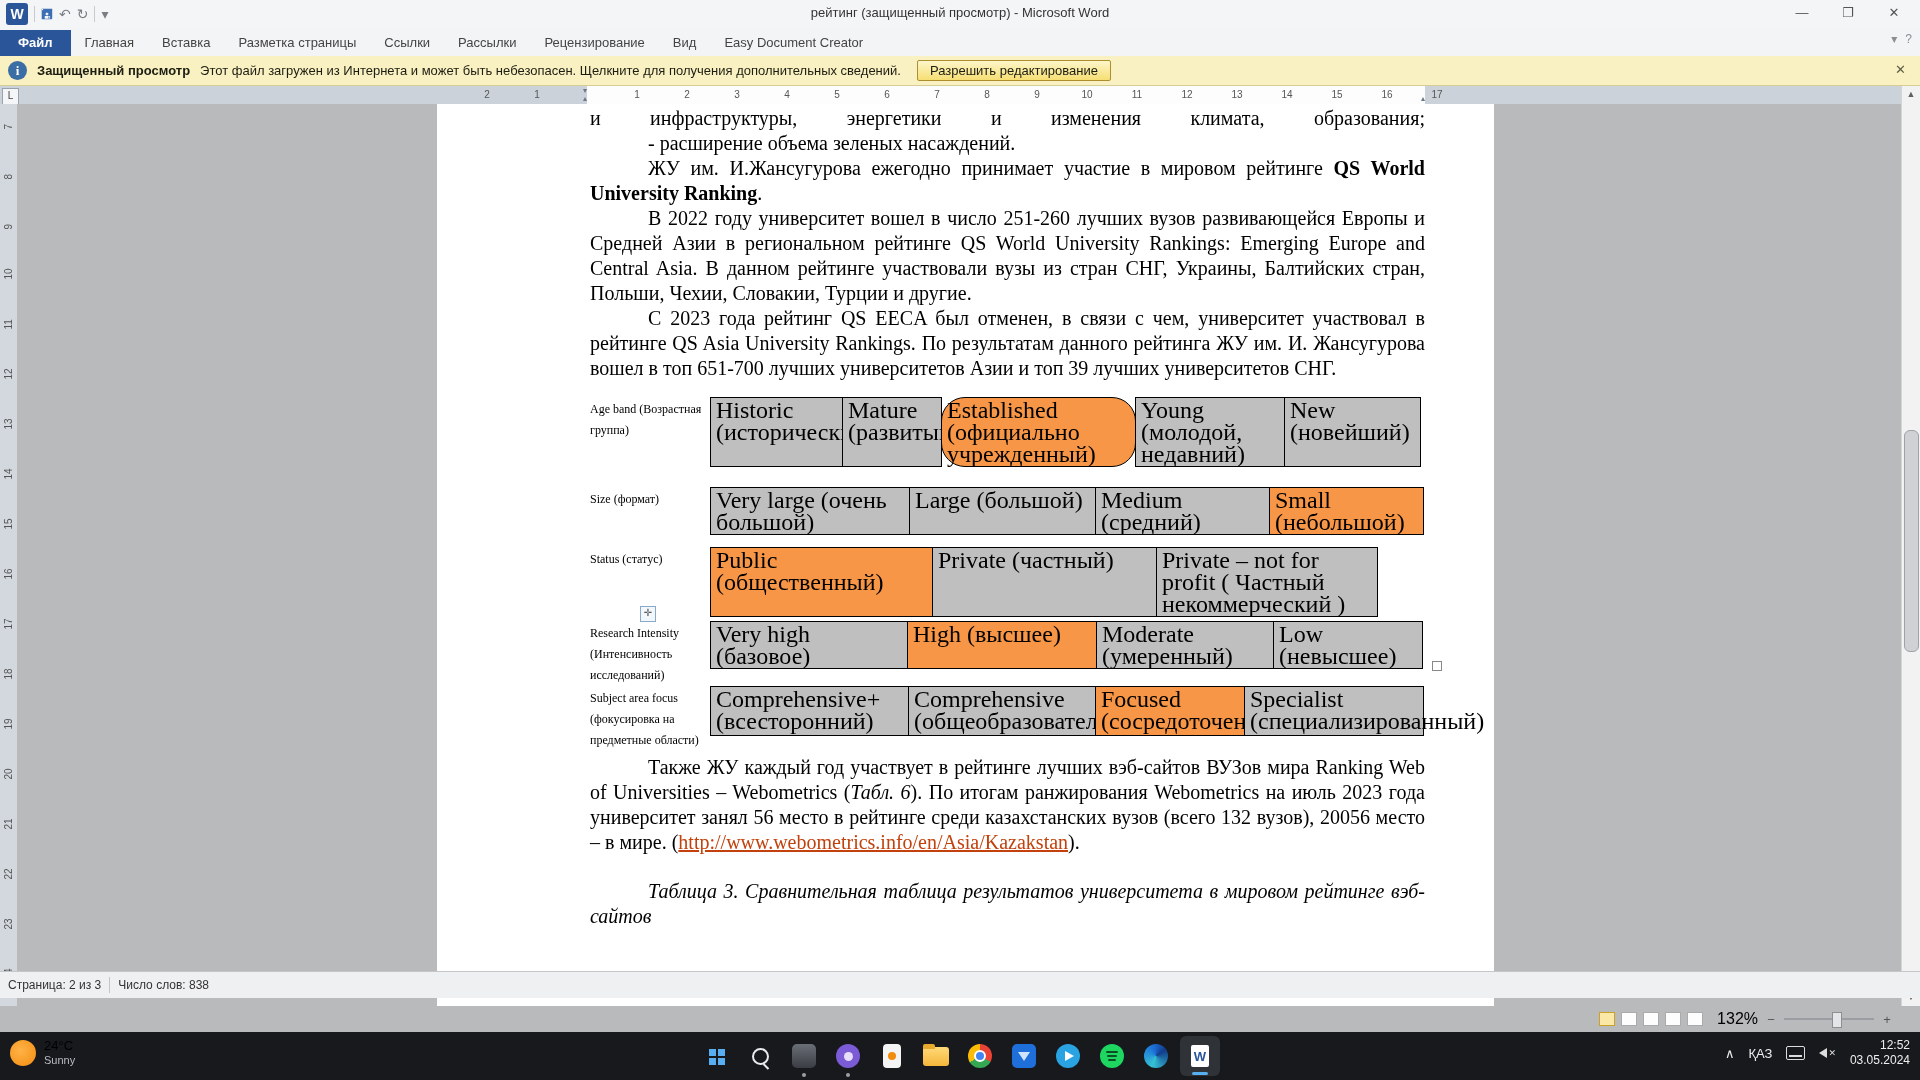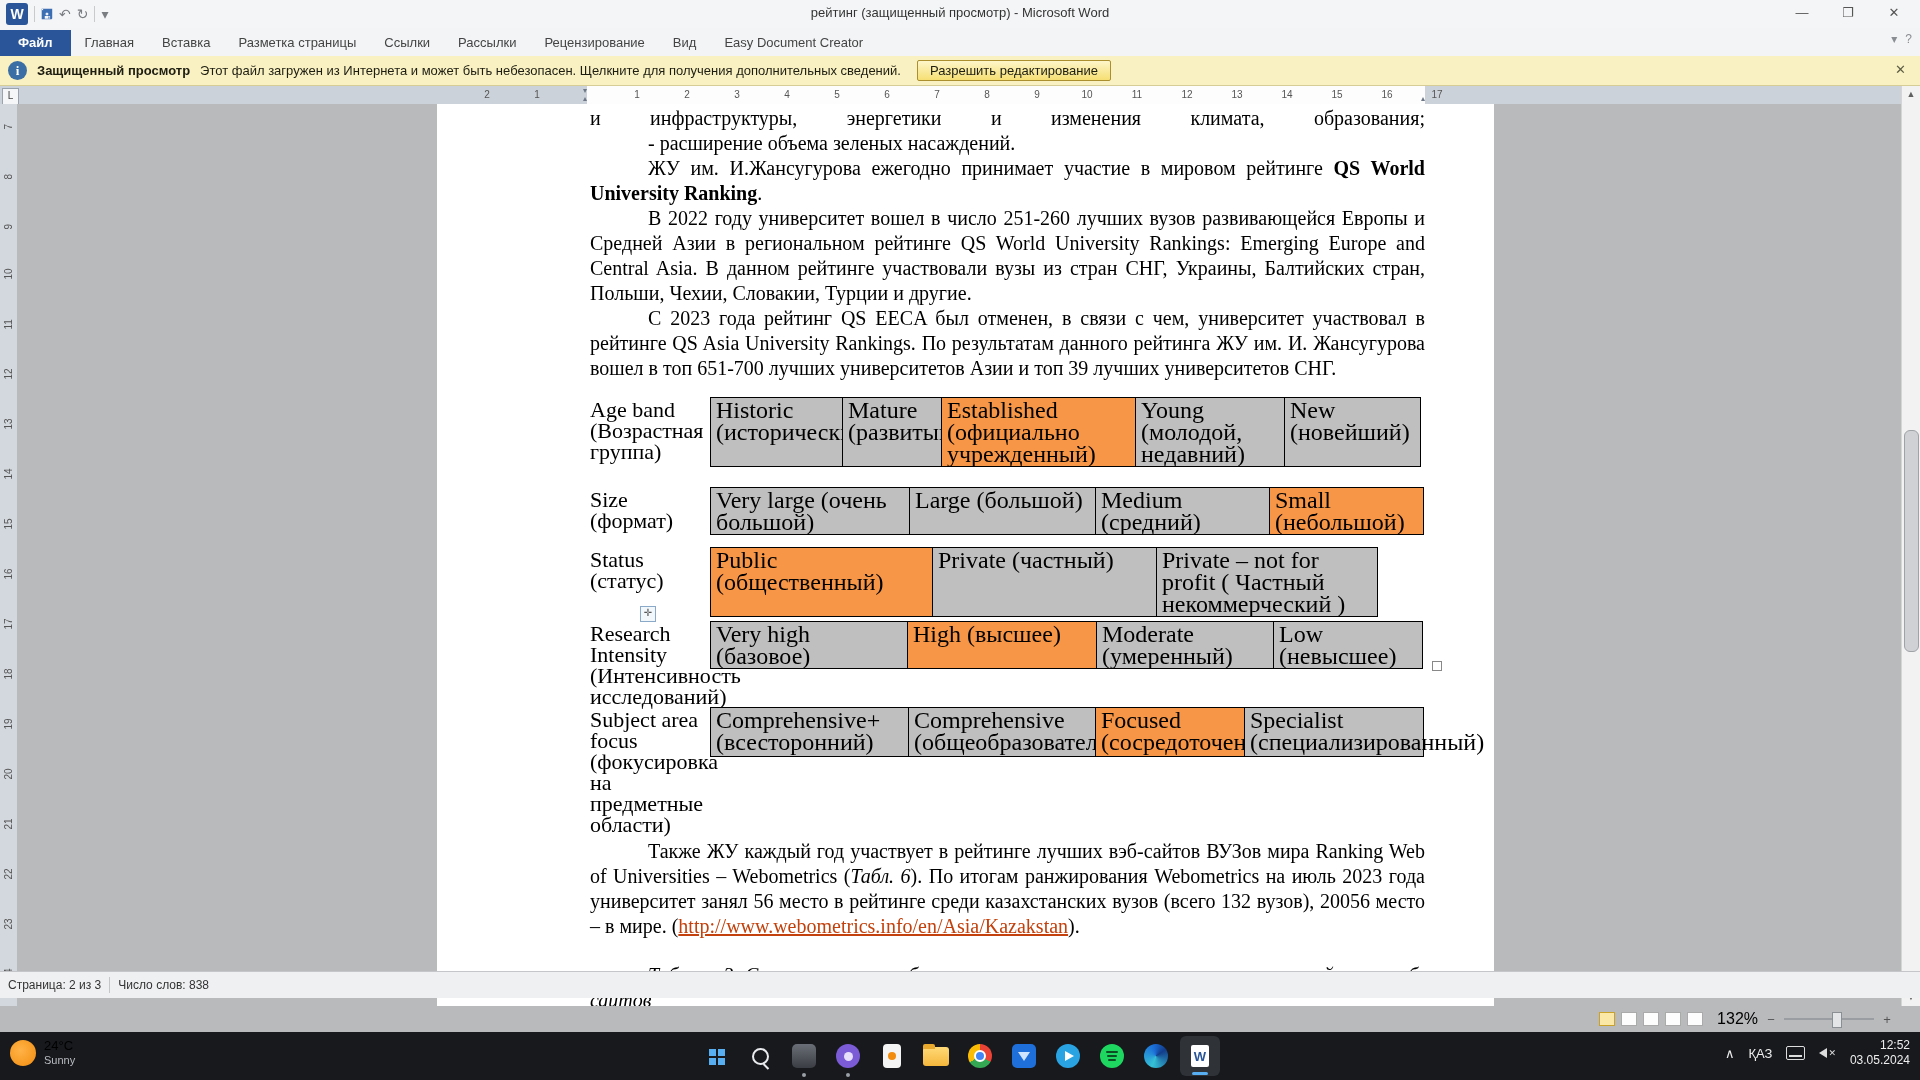--- a/index.html
+++ b/index.html
@@ -54,7 +54,7 @@
   
   #matrix{margin-top:16px;}
   .mrow{display:flex;align-items:flex-start;}
-  .mlabel{width:120px;flex:none;font-size:22px;line-height:21px;padding-top:2px;}
+  .mlabel{width:120px;flex:none;font-size:12px;line-height:21px;padding-top:2px;}
   .mtable{display:flex;align-items:stretch;}
   .mcell{box-sizing:border-box;border:1px solid #000;margin-left:-1px;background:#bfbfbf;
          font-size:24px;line-height:22px;padding:1px 5px;}

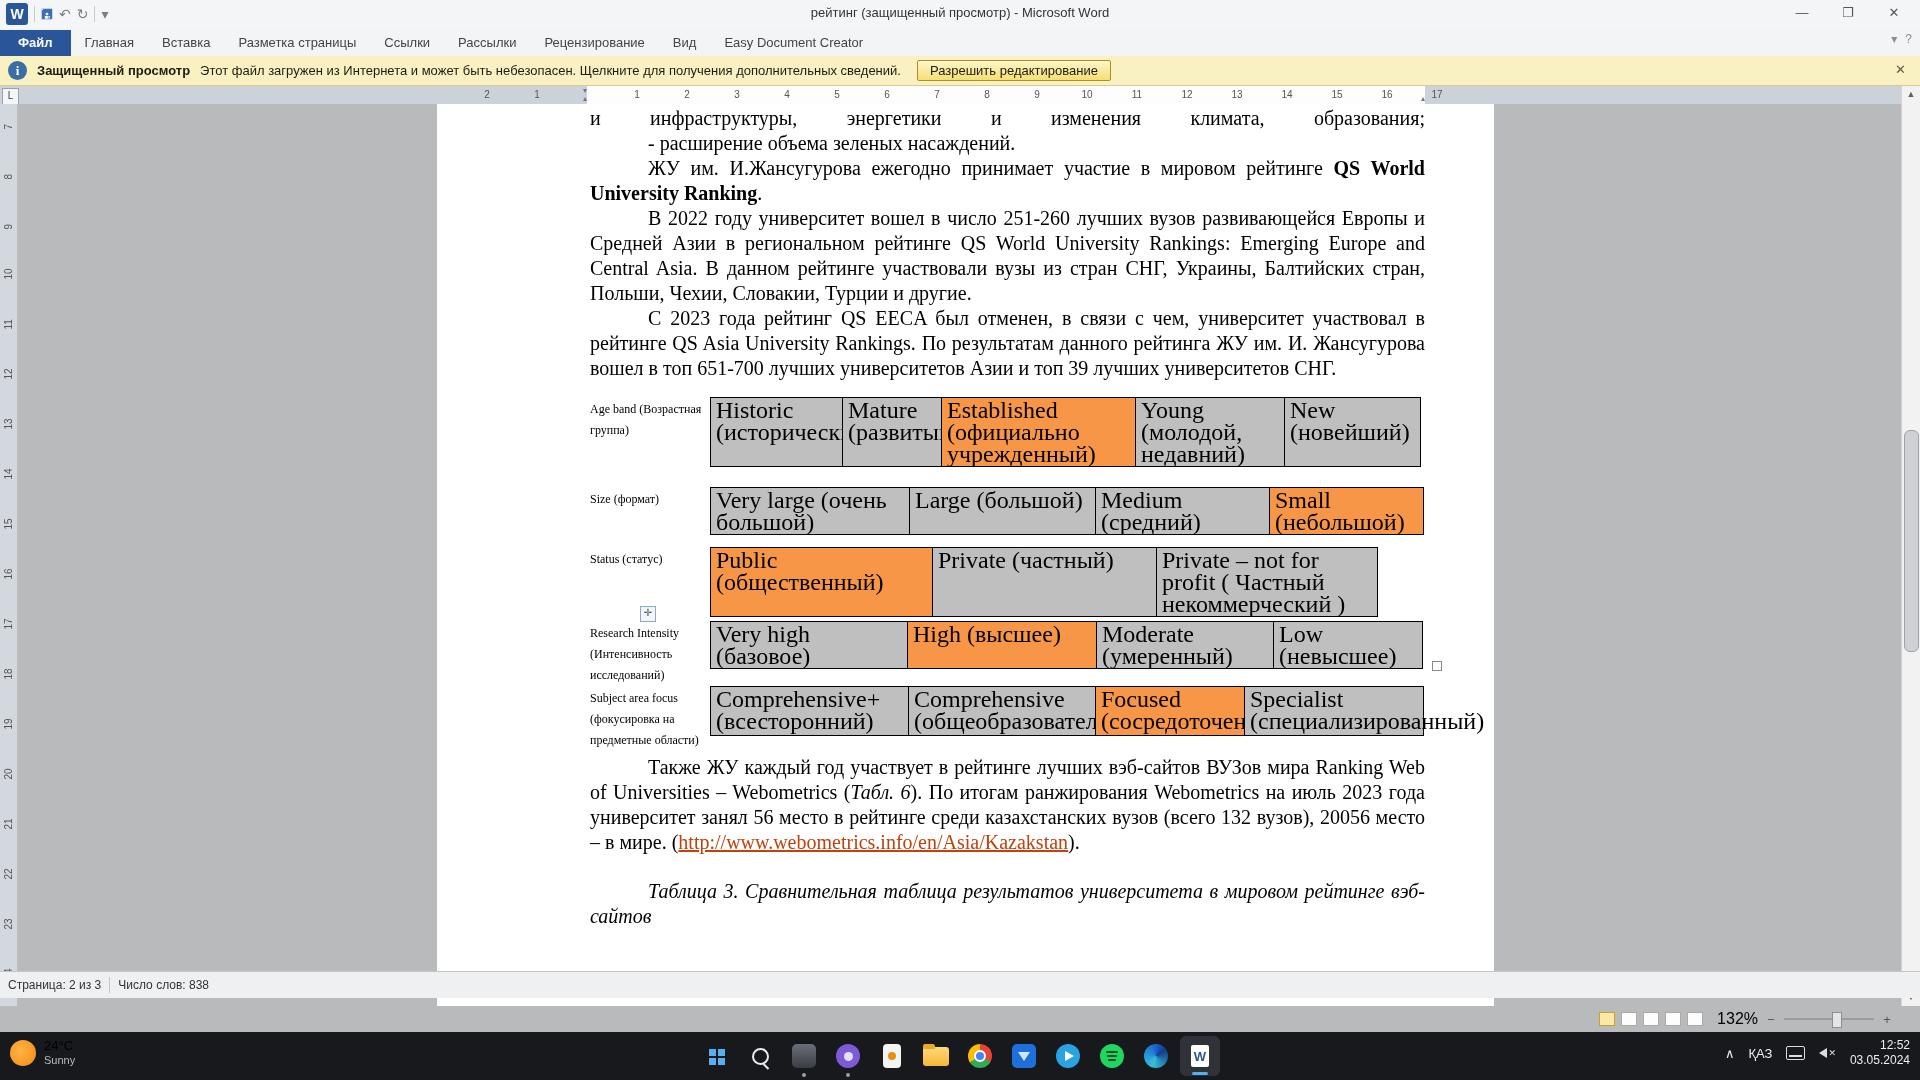--- a/index.html
+++ b/index.html
@@ -226,7 +226,7 @@
           <div class="mtable">
             <div class="mcell" style="width: 133px;">Historic (исторический)</div>
             <div class="mcell" style="width: 100px;">Mature (развитый)</div>
-            <div class="mcell hl" style="width: 195px;">Established (официально учрежденный)</div>
+            <div class="mcell hl" style="width: 195px; border-radius: 24px;">Established (официально учрежденный)</div>
             <div class="mcell" style="width: 150px;">Young (молодой, недавний)</div>
             <div class="mcell" style="width: 137px;">New (новейший)</div>
           </div>

